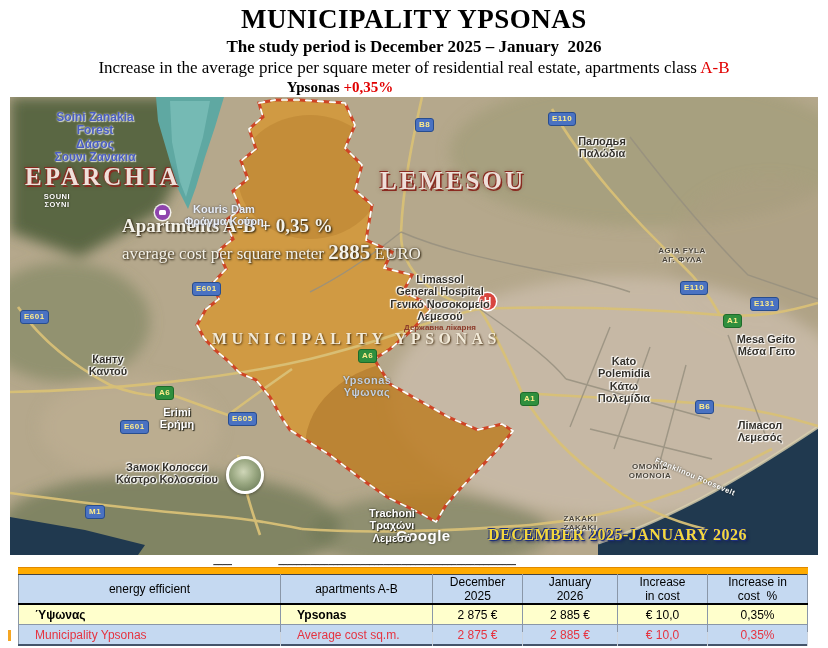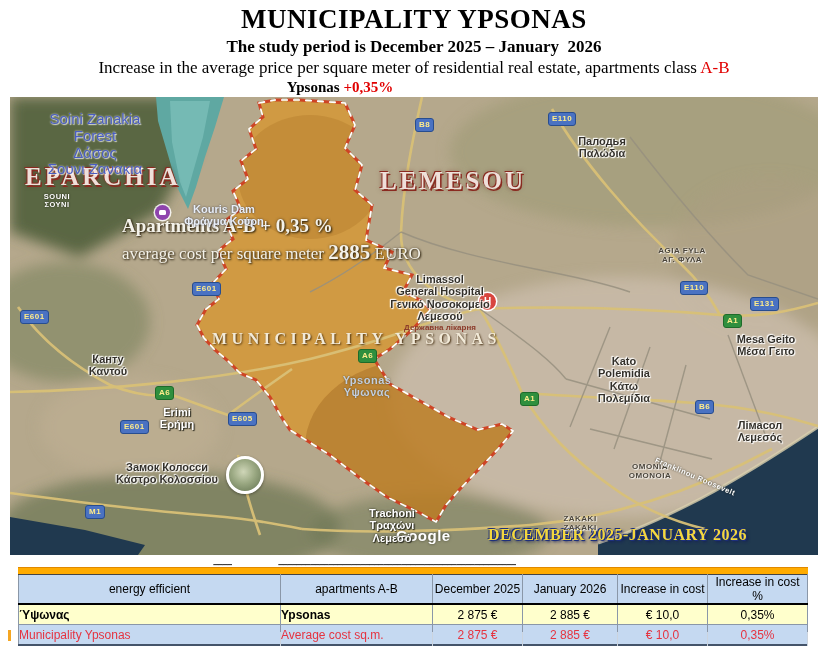--- a/index.html
+++ b/index.html
@@ -41,7 +41,7 @@
            text-shadow:0 0 2px rgba(30,30,20,.95),1px 1px 1px rgba(30,30,20,.9);}
   .pl-white-sm{font-weight:bold;font-size:7.5px;color:#fff;letter-spacing:.5px;
            text-shadow:0 0 2px rgba(30,30,20,.95);}
-  .pl-blue{font-weight:normal;font-size:15px;color:#4a5ec2;
+  .pl-blue{font-weight:bold;font-size:12px;color:#4a5ec2;
            text-shadow:0 0 2px rgba(255,255,255,.85),1px 1px 1px rgba(255,255,255,.7);}
   .pl-bluegray{font-weight:bold;font-size:11px;color:#c3cfdf;letter-spacing:.5px;
            text-shadow:0 0 2px rgba(60,50,20,.8);}

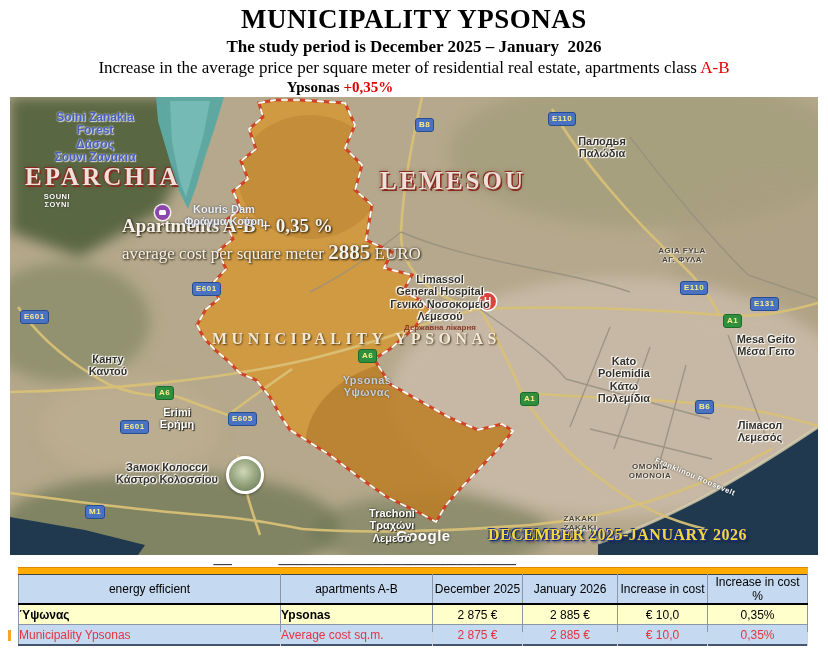--- a/index.html
+++ b/index.html
@@ -232,7 +232,7 @@
           <div>Κάτω</div>
           <div>Πολεμίδια</div>
         </div>
-        <div class="place pl-dark" style="left: 756px; top: 236px;">
+        <div class="place pl-dark" style="left: 756px; top: 236px; text-align: right;">
           <div>Mesa Geito</div>
           <div>Μέσα Γειτο</div>
         </div>

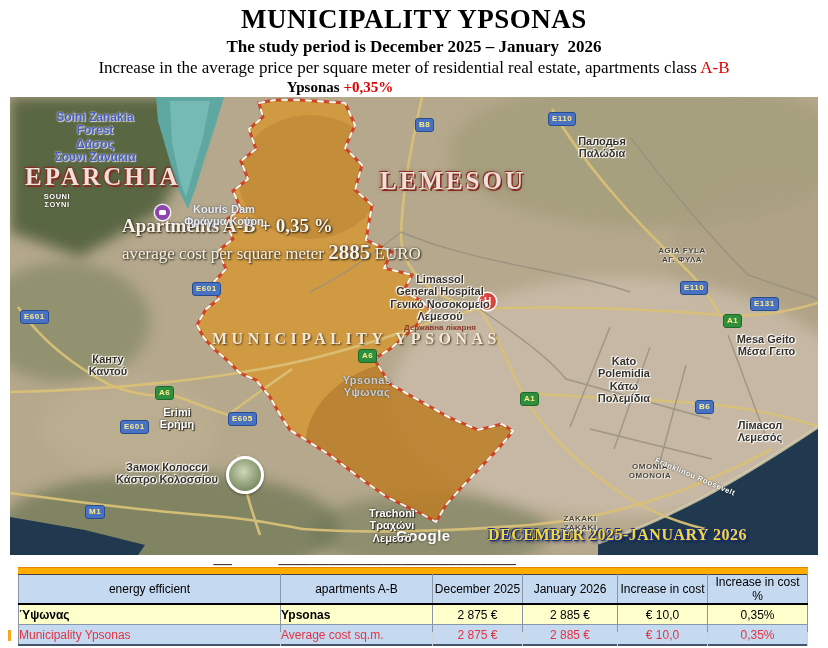--- a/index.html
+++ b/index.html
@@ -72,7 +72,7 @@
   .orange-bar{position:absolute;left:18px;top:567px;width:790px;height:7px;background:#ffab00;border-top:1.5px solid #e08900;}
   table.price{position:absolute;left:18px;top:574px;border-collapse:collapse;table-layout:fixed;
          font-family:"Liberation Sans",sans-serif;font-size:12px;color:#000;border:1px solid #555;}
-  table.price td{border:1px solid #8a97a8;padding:0 0;height:18px;text-align:center;overflow:hidden;white-space:nowrap;}
+  table.price td{border:1px solid #8a97a8;padding:0 16px;height:18px;text-align:center;overflow:hidden;white-space:nowrap;}
   tr.thead td{background:#c5d9f1;border-top:1px solid #444;border-bottom:2px solid #000;white-space:pre-wrap;}
   tr.r1 td{background:#ffffcc;height:19px;}
   tr.r1 td.tl{font-weight:bold;text-align:left;}

